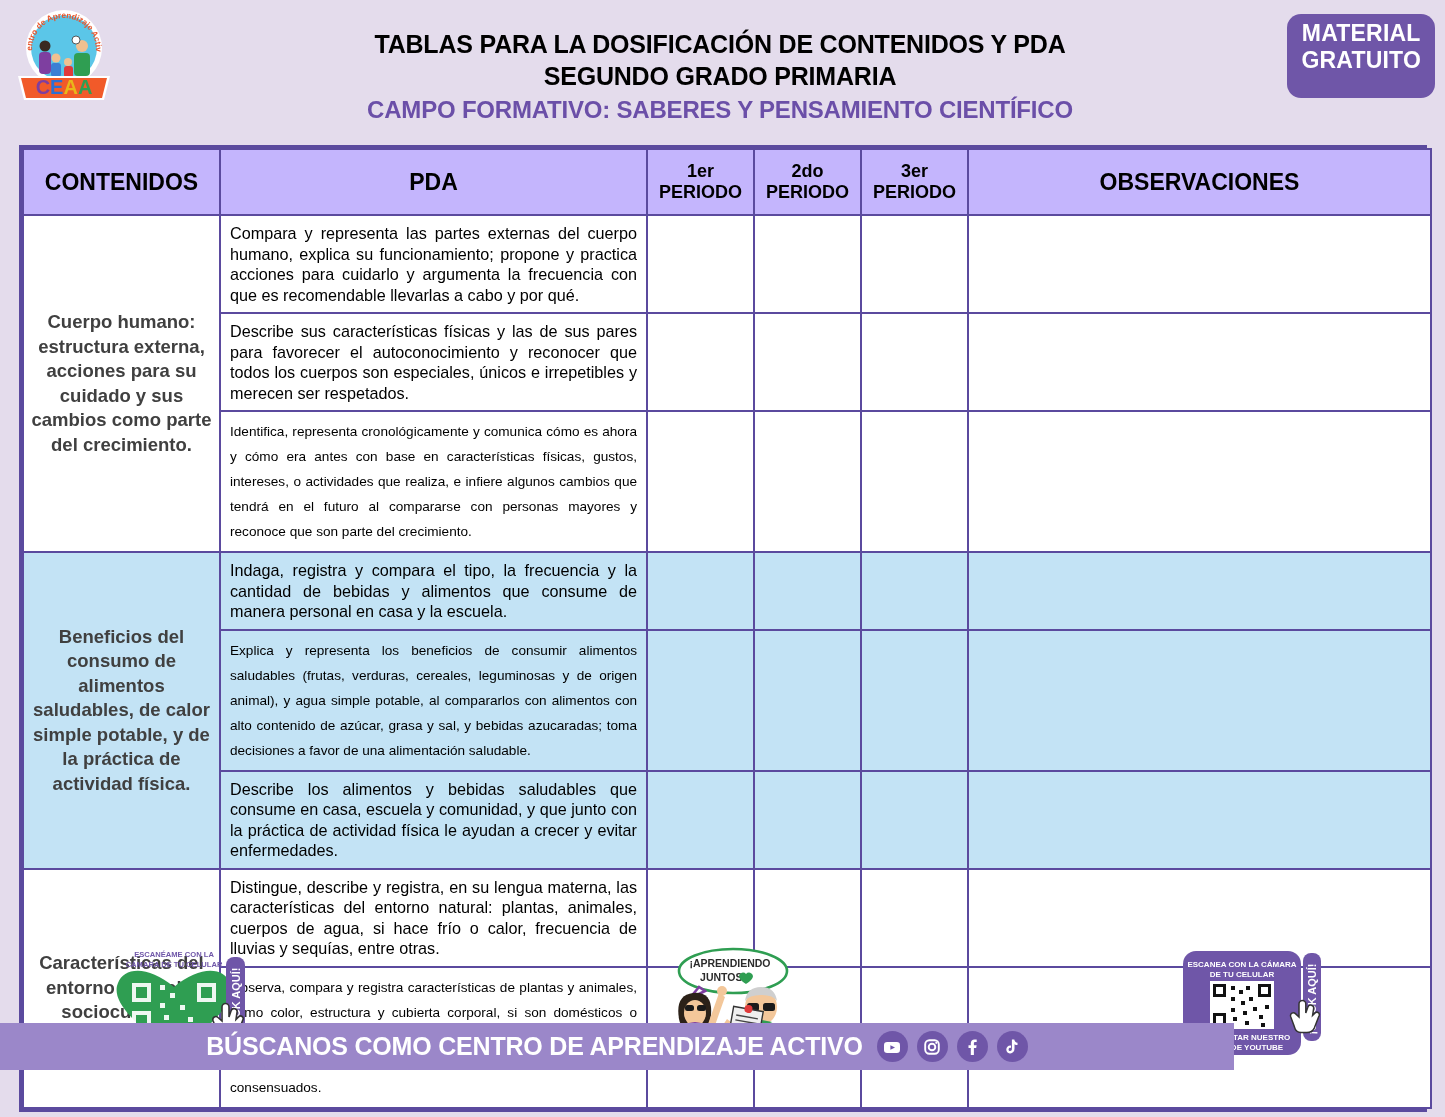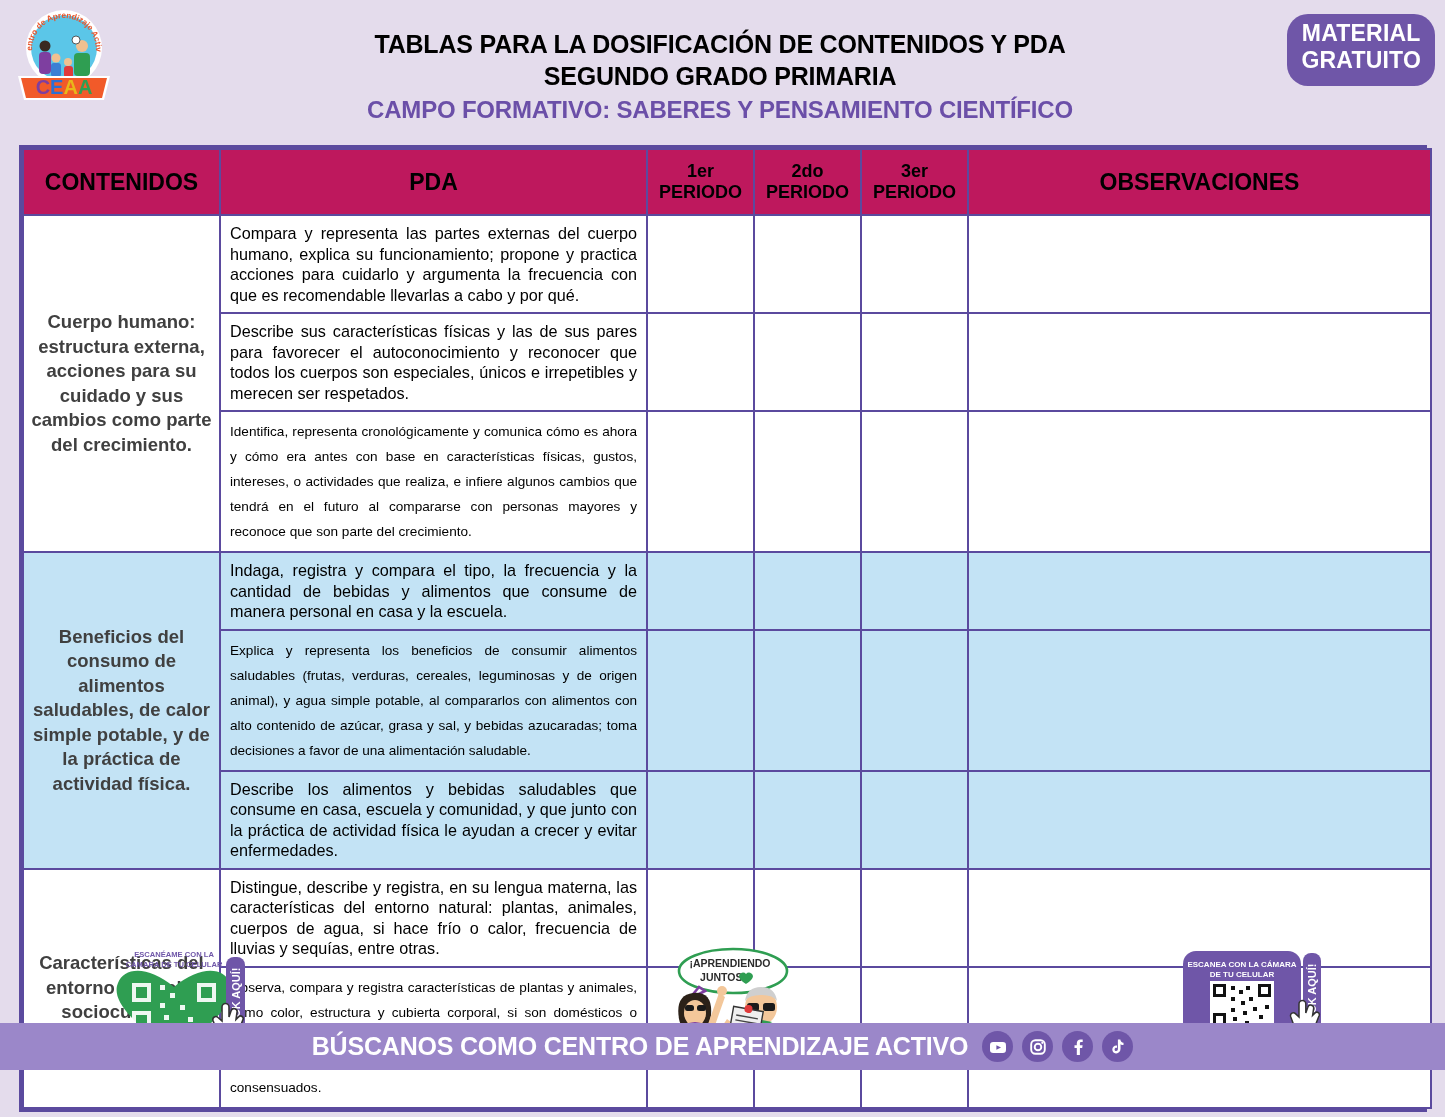--- a/index.html
+++ b/index.html
@@ -36,8 +36,8 @@
   .badge {
     position: absolute; right: 10px; top: 14px;
     background: #6f56a8; color: #fff;
-    border-radius: 21px;
-    padding: 6px 14px 12px;
+    border-radius: 14px;
+    padding: 6px 14px 24px;
     text-align: center;
     font-size: 23px; font-weight: bold; line-height: 27px;
     letter-spacing: 0.2px;

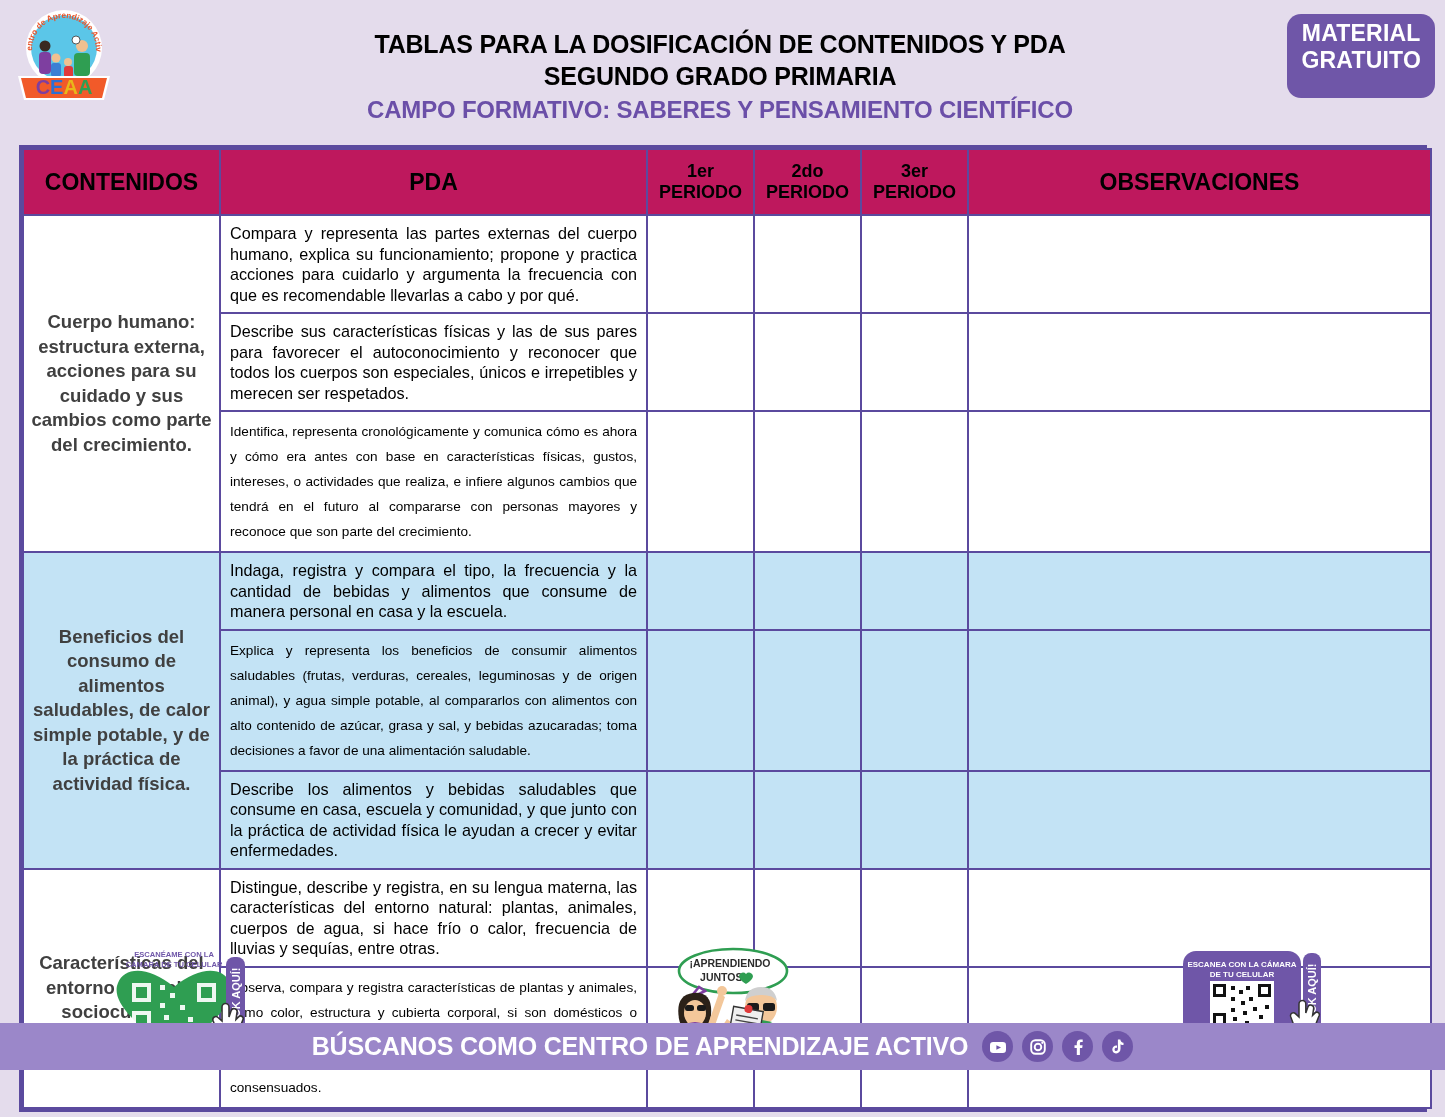--- a/index.html
+++ b/index.html
@@ -54,7 +54,7 @@
   th, td { border: 2px solid #5b4a9e; vertical-align: middle; }
 
   thead th {
-    background: #be185d; color: #000;
+    background: #c4b5fd; color: #000;
     font-size: 23px; font-weight: bold;
     text-align: center; height: 66px; line-height: 25px;
   }

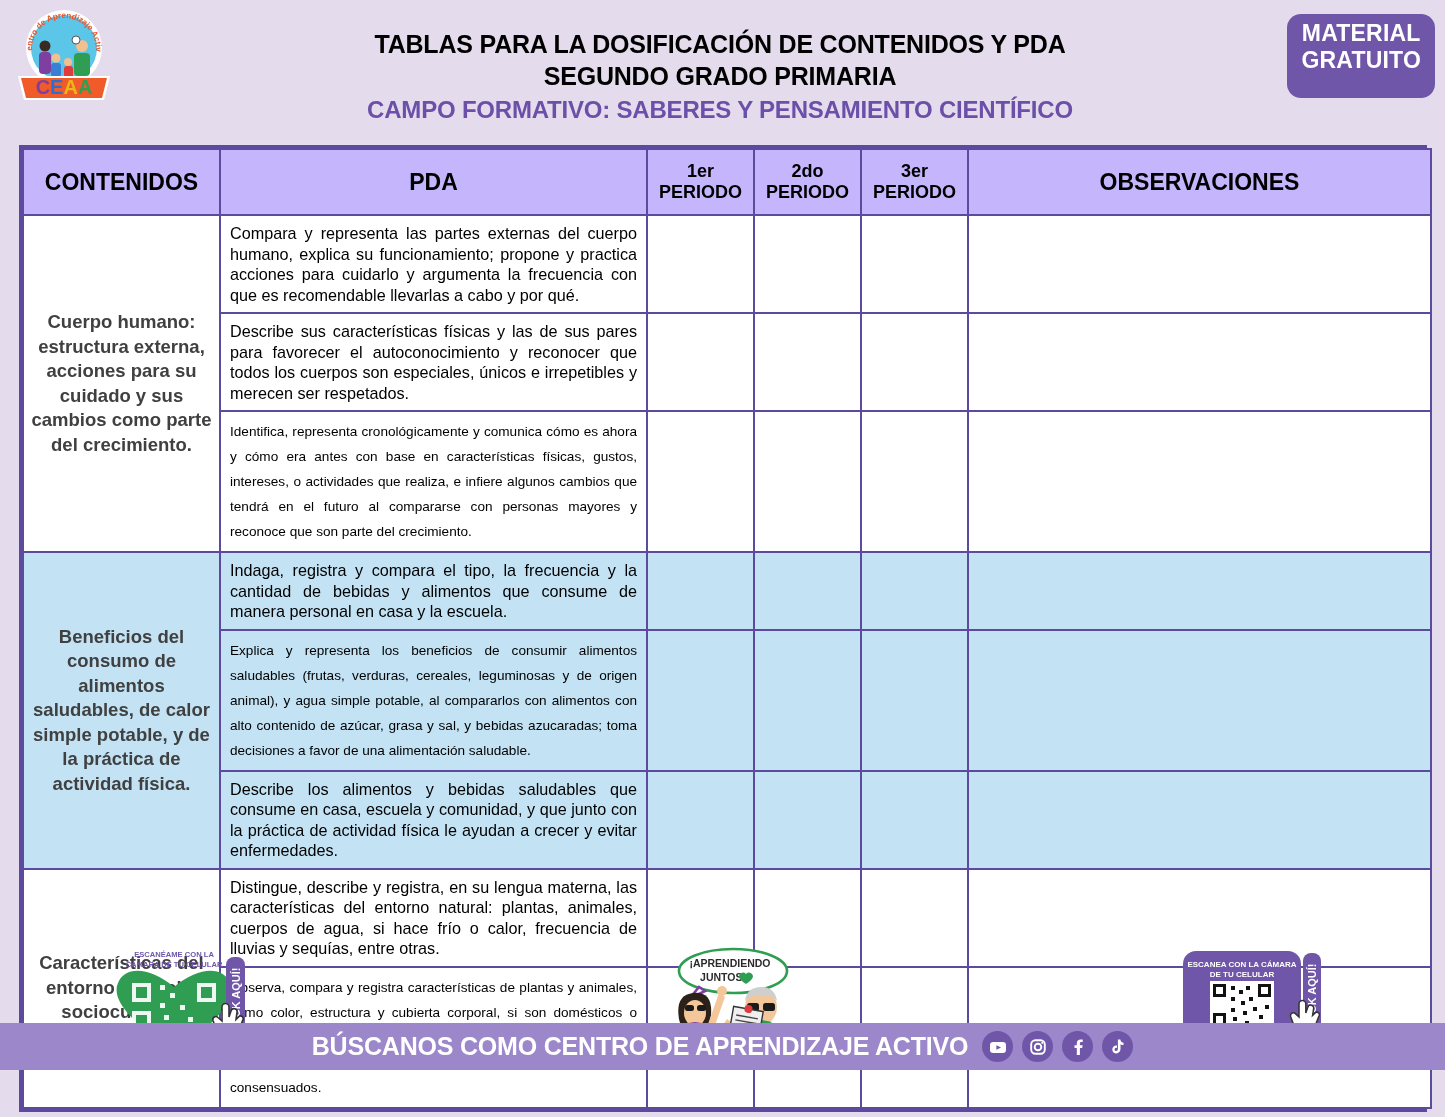--- a/index.html
+++ b/index.html
@@ -88,7 +88,7 @@
   .mascots { position: absolute; left: 655px; top: 3px; width: 152px; height: 122px; }
 
   .bottom-bar {
-    position: absolute; left: 0; bottom: 0; width: 1445px; height: 47px;
+    position: absolute; left: 0; bottom: 0; width: 1234px; height: 47px;
     background: #9b87c9;
     display: flex; align-items: center; justify-content: center; gap: 14px;
   }

